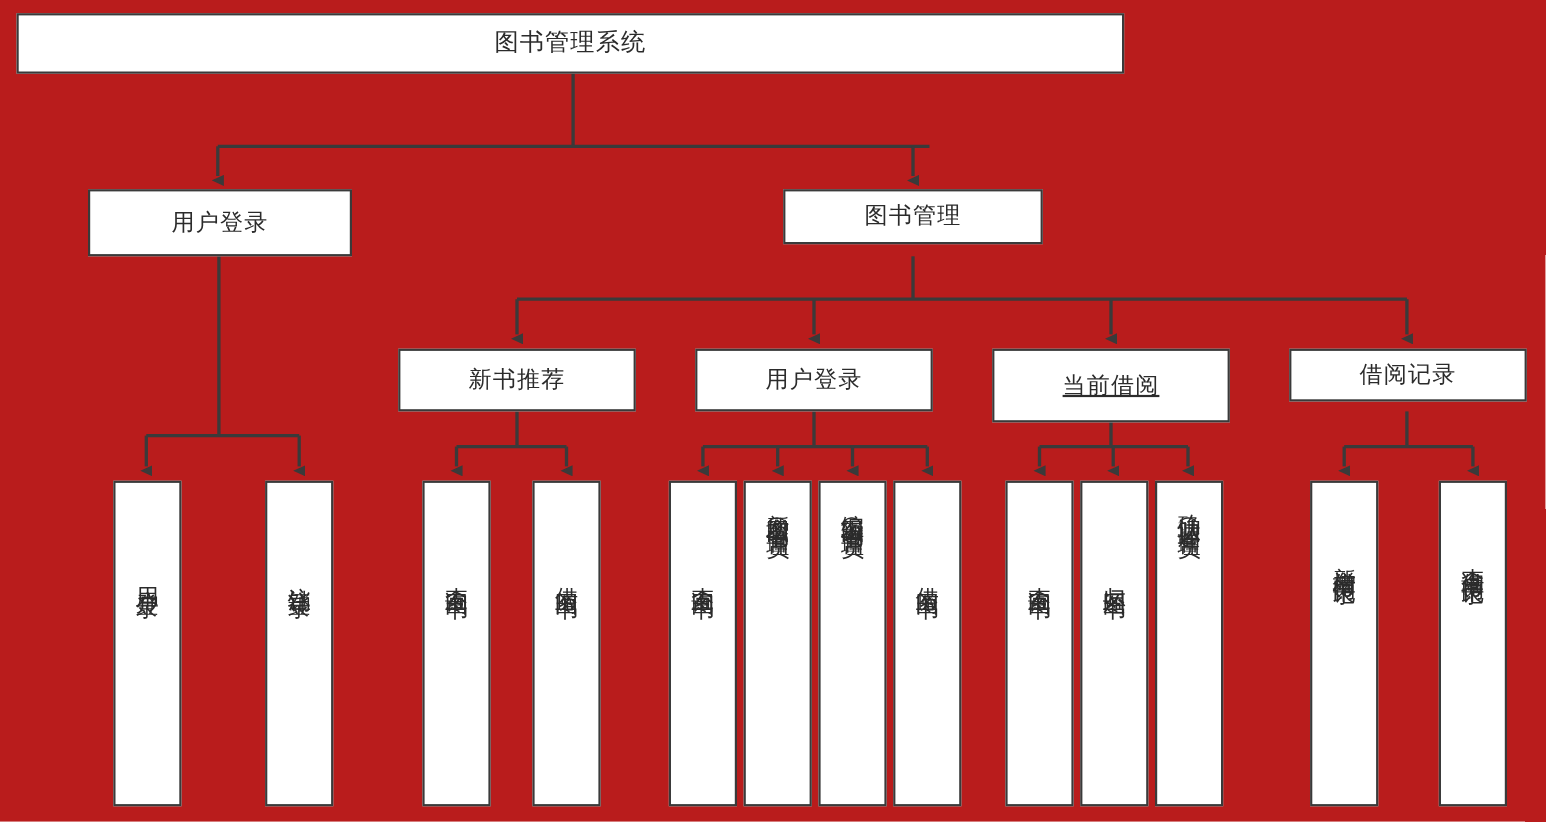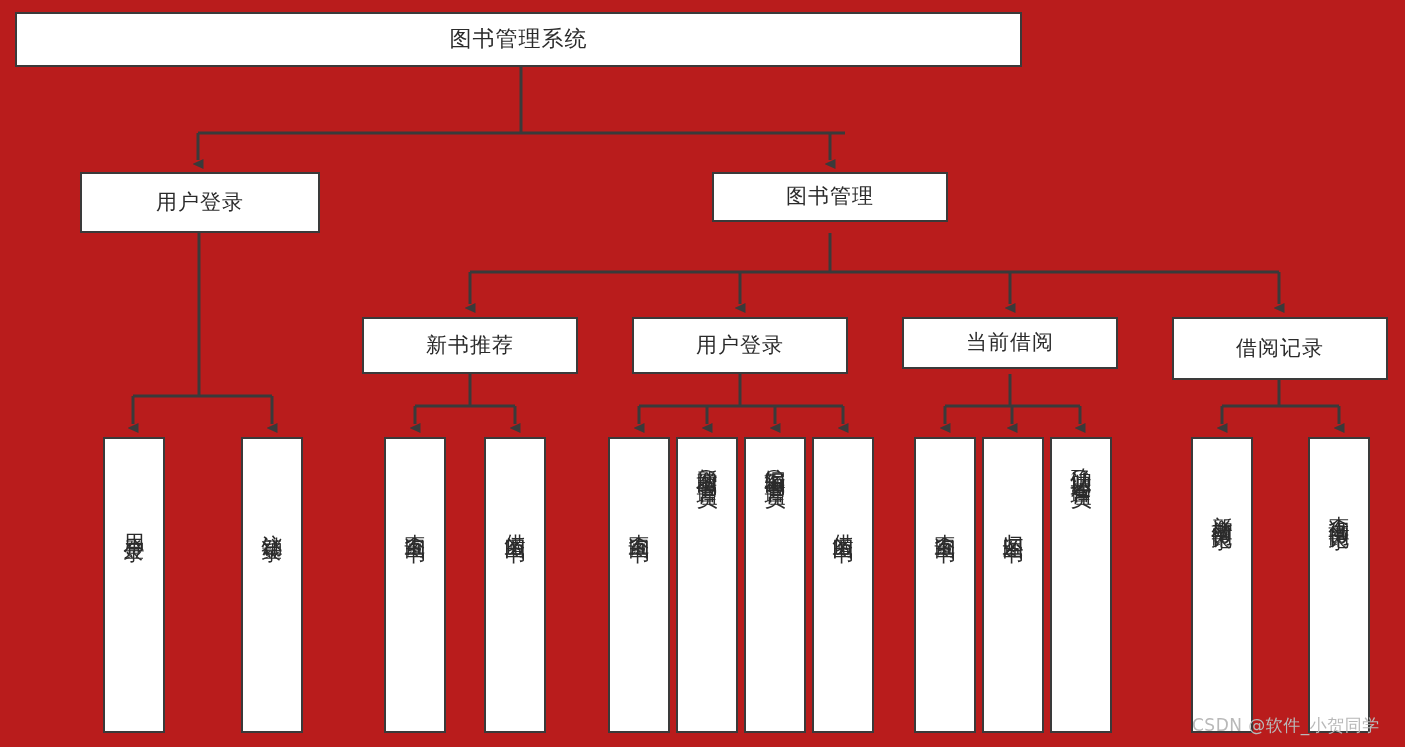--- a/index.html
+++ b/index.html
@@ -138,7 +138,7 @@
   <div class="node" style="left:632px; top:317px; width:216px; height:57px;">
     <span class="label">用户登录</span>
   </div>
-  <div class="node" style="left:902px; top:317px; width:216px; height:52px;">
+  <div class="node" style="left:902px; top:317px; width:216px; height:67px;text-decoration:underline;">
     <span class="label">当前借阅</span>
   </div>
   <div class="node" style="left:1172px; top:317px; width:216px; height:63px;">

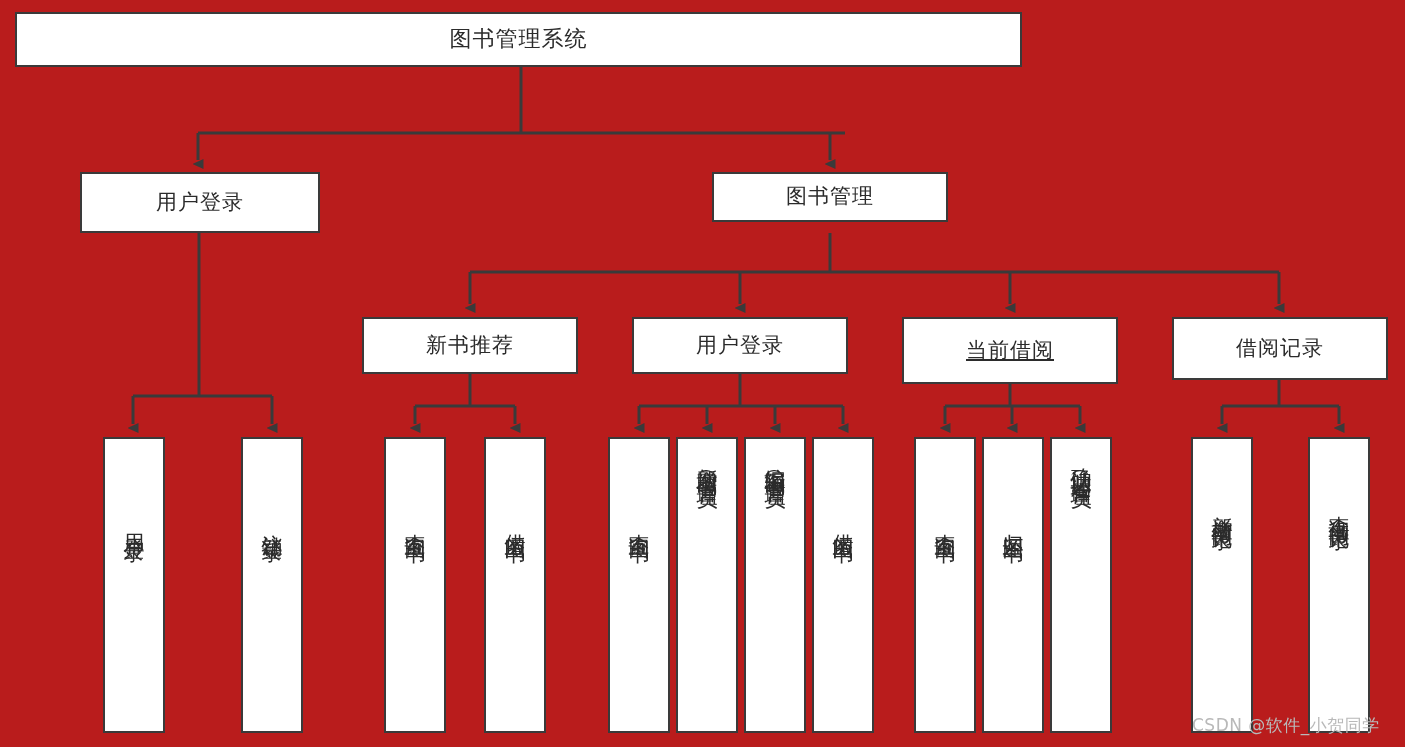--- a/index.html
+++ b/index.html
@@ -141,7 +141,7 @@
   <div class="node" style="left:902px; top:317px; width:216px; height:67px;text-decoration:underline;">
     <span class="label">当前借阅</span>
   </div>
-  <div class="node" style="left:1172px; top:317px; width:216px; height:63px;">
+  <div class="node" style="left:1172px; top:317px; width:216px; height:48px;">
     <span class="label">借阅记录</span>
   </div>
 

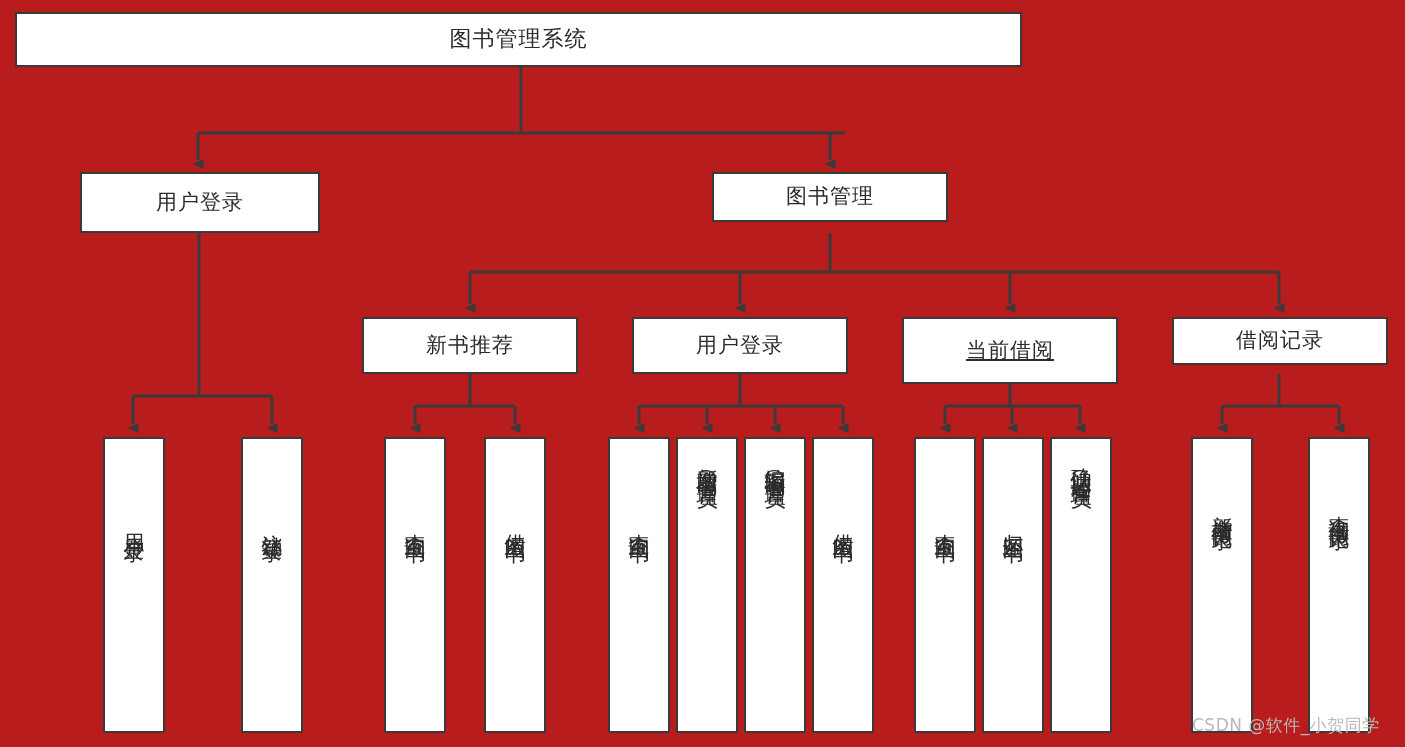--- a/index.html
+++ b/index.html
@@ -189,7 +189,6 @@
     <span class="label">查询借阅记录</span>
   </div>
 
-  <div class="watermark" style="left:1192px; top:714px;">CSDN @软件_小贺同学</div>
 
 </div>
 

